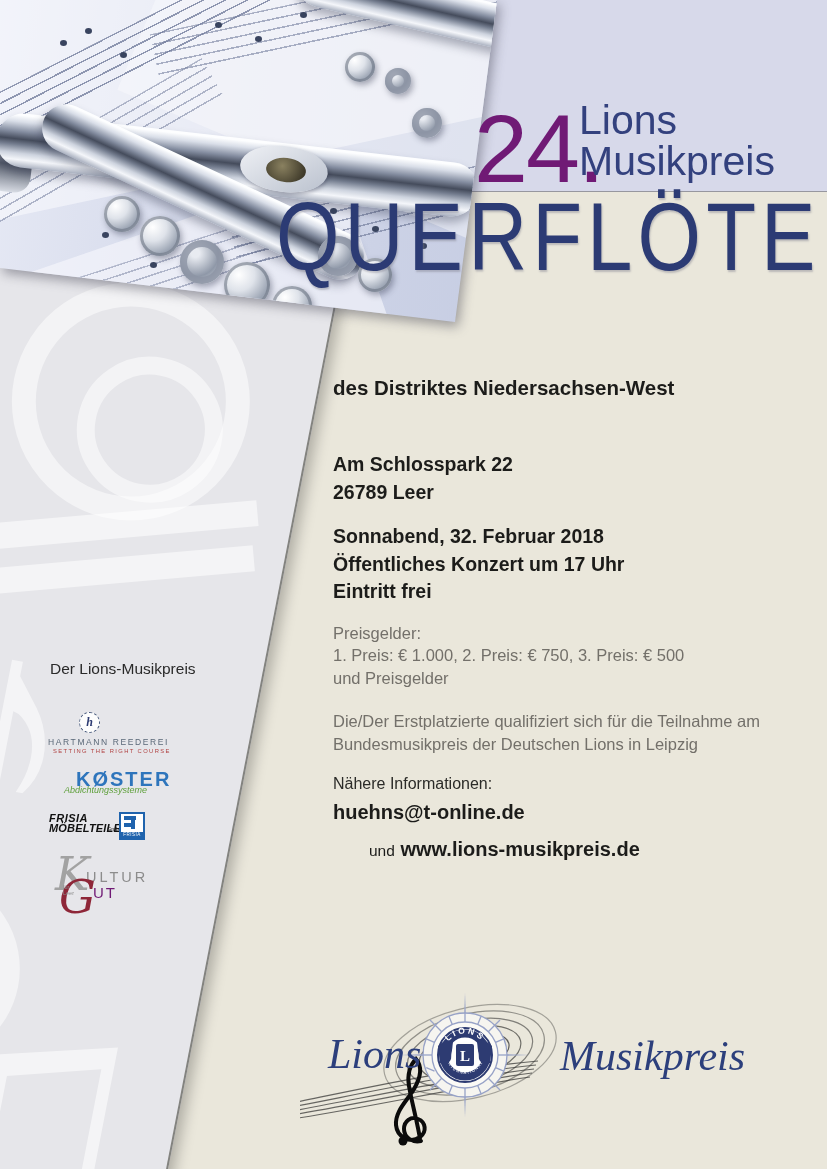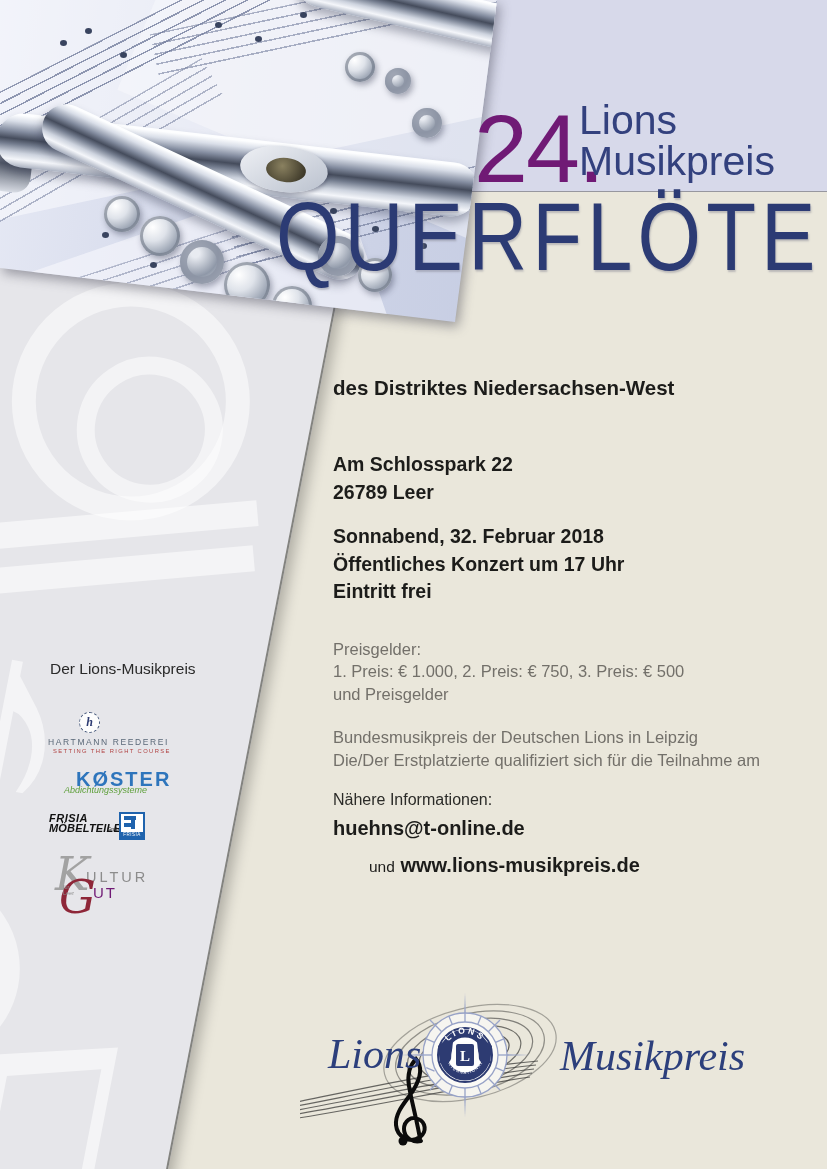--- a/index.html
+++ b/index.html
@@ -65,7 +65,7 @@
   .subtitle{font-size:20.5px;font-weight:bold;line-height:24px;}
   .venue{margin-top:51px;font-size:19.5px;font-weight:bold;line-height:27.5px;}
   .event{margin-top:17px;font-size:19.5px;font-weight:bold;line-height:27.5px;}
-  .gray-blk{margin-top:32px;font-size:16.5px;line-height:22.5px;color:#73706a;}
+  .gray-blk{margin-top:16px;font-size:16.5px;line-height:22.5px;color:#73706a;}
   .qual{margin-top:21px;font-size:16.5px;line-height:22.5px;color:#73706a;}
   .info-label{margin-top:20px;font-size:16px;color:#2b2b28;}
   .email{margin-top:8px;font-size:20px;font-weight:bold;}

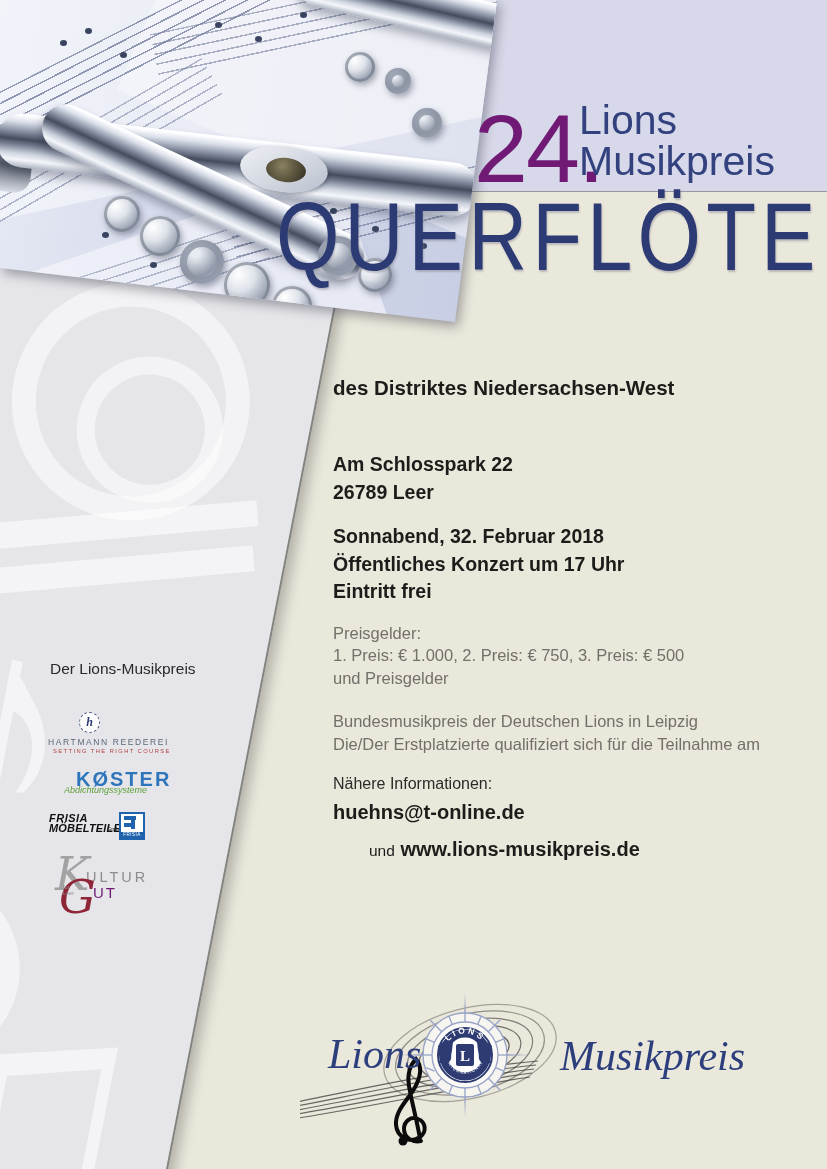--- a/index.html
+++ b/index.html
@@ -198,8 +198,8 @@
       <div>und Preisgelder</div>
     </div>
     <div class="qual">
+      <div>Die/Der Erstplatzierte qualifiziert sich für die Teilnahme am</div>
       <div>Bundesmusikpreis der Deutschen Lions in Leipzig</div>
-      <div>Die/Der Erstplatzierte qualifiziert sich für die Teilnahme am</div>
     </div>
     <div class="info-label">Nähere Informationen:</div>
     <div class="email">huehns@t-online.de</div>

